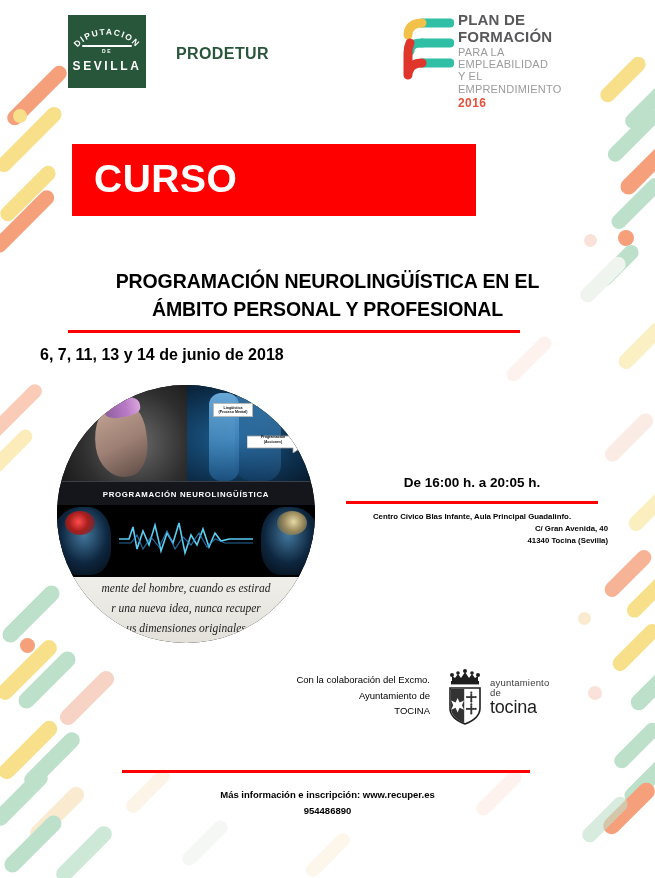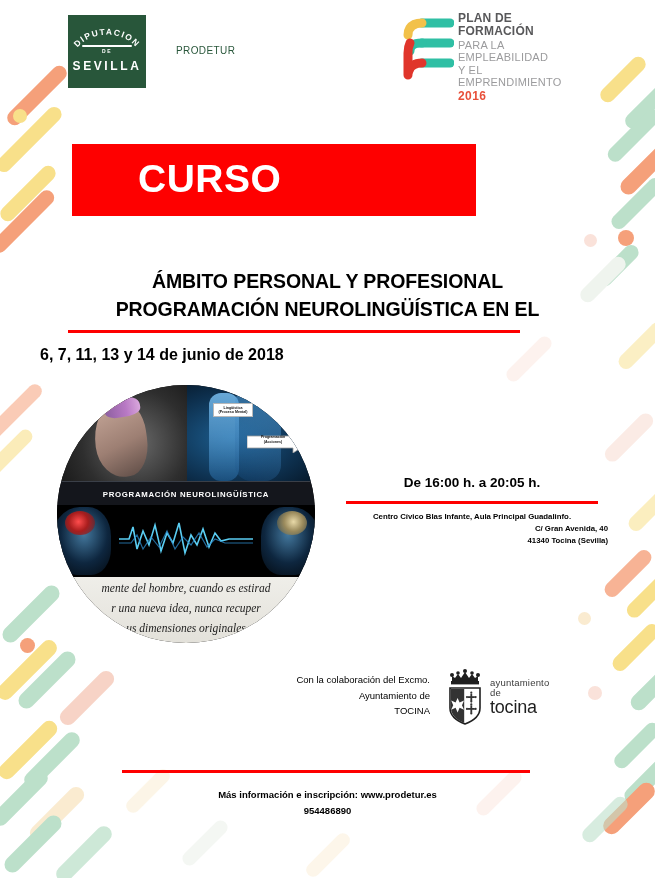--- a/index.html
+++ b/index.html
@@ -102,7 +102,7 @@
     line-height: 1.12;
   }
   .plan-l1 {
-    font-size: 12px;
+    font-size: 15px;
     font-weight: bold;
     color: #58585a;
     letter-spacing: 0.2px;

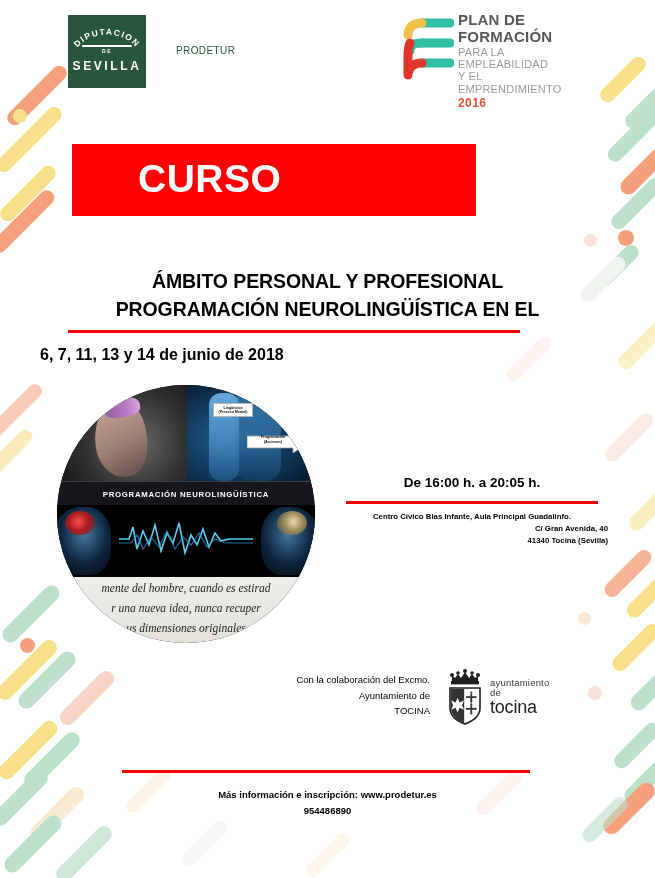--- a/index.html
+++ b/index.html
@@ -83,8 +83,8 @@
     position: absolute;
     left: 176px; top: 45px;
     color: #28563a;
-    font-size: 10px;
-    font-weight: normal;
+    font-size: 16px;
+    font-weight: bold;
     letter-spacing: 0.4px;
     z-index: 3;
   }

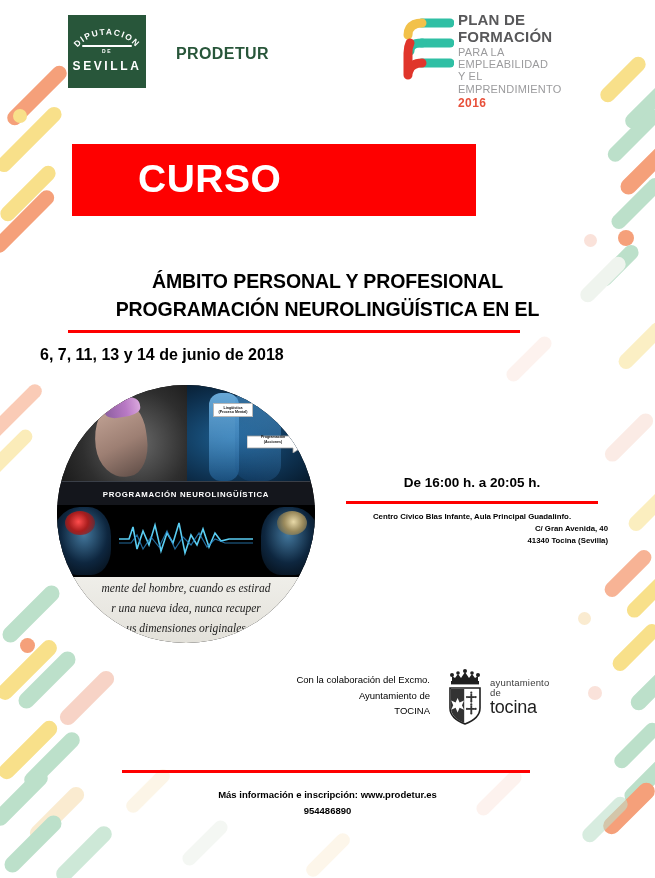--- a/index.html
+++ b/index.html
@@ -135,7 +135,6 @@
     font-size: 39px;
     font-weight: bold;
     letter-spacing: 0.5px;
-    margin-left: 44px;
   }
 
   

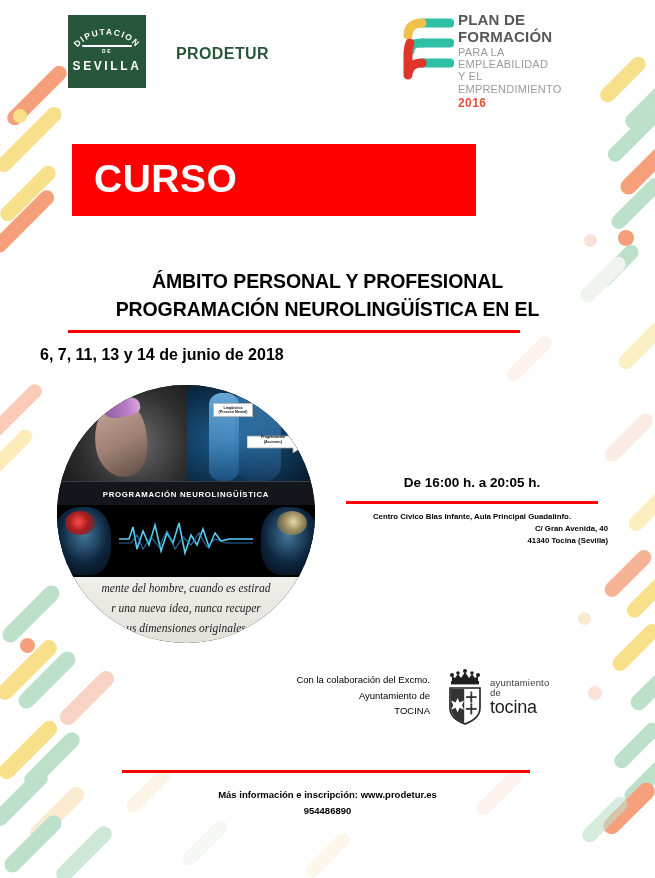--- a/index.html
+++ b/index.html
@@ -523,8 +523,8 @@
   </div>
 
   <div class="title-block">
+    <div class="title-line">PROGRAMACIÓN NEUROLINGÜÍSTICA EN EL</div>
     <div class="title-line">ÁMBITO PERSONAL Y PROFESIONAL</div>
-    <div class="title-line">PROGRAMACIÓN NEUROLINGÜÍSTICA EN EL</div>
   </div>
   <div class="title-rule"></div>
   <div class="date-line">6, 7, 11, 13 y 14 de junio de 2018</div>

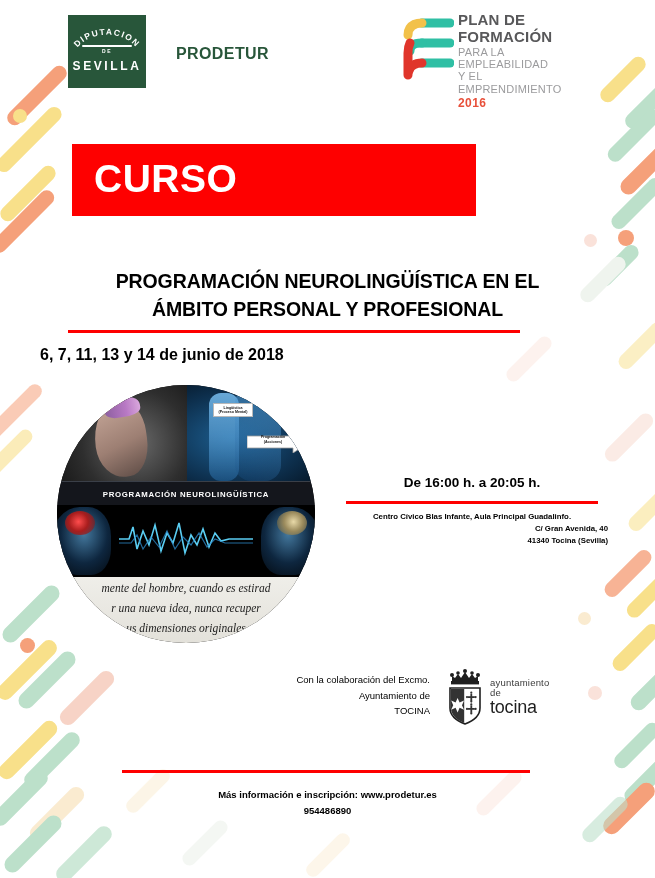--- a/index.html
+++ b/index.html
@@ -624,7 +624,7 @@
   </div>
 
   <div class="footer-rule"></div>
-  <div class="footer-info">Más información e inscripción: www.prodetur.es</div>
+  <div class="footer-info">Más información e inscripción: www.recuper.es</div>
   <div class="footer-phone">954486890</div>
 
 </div>

